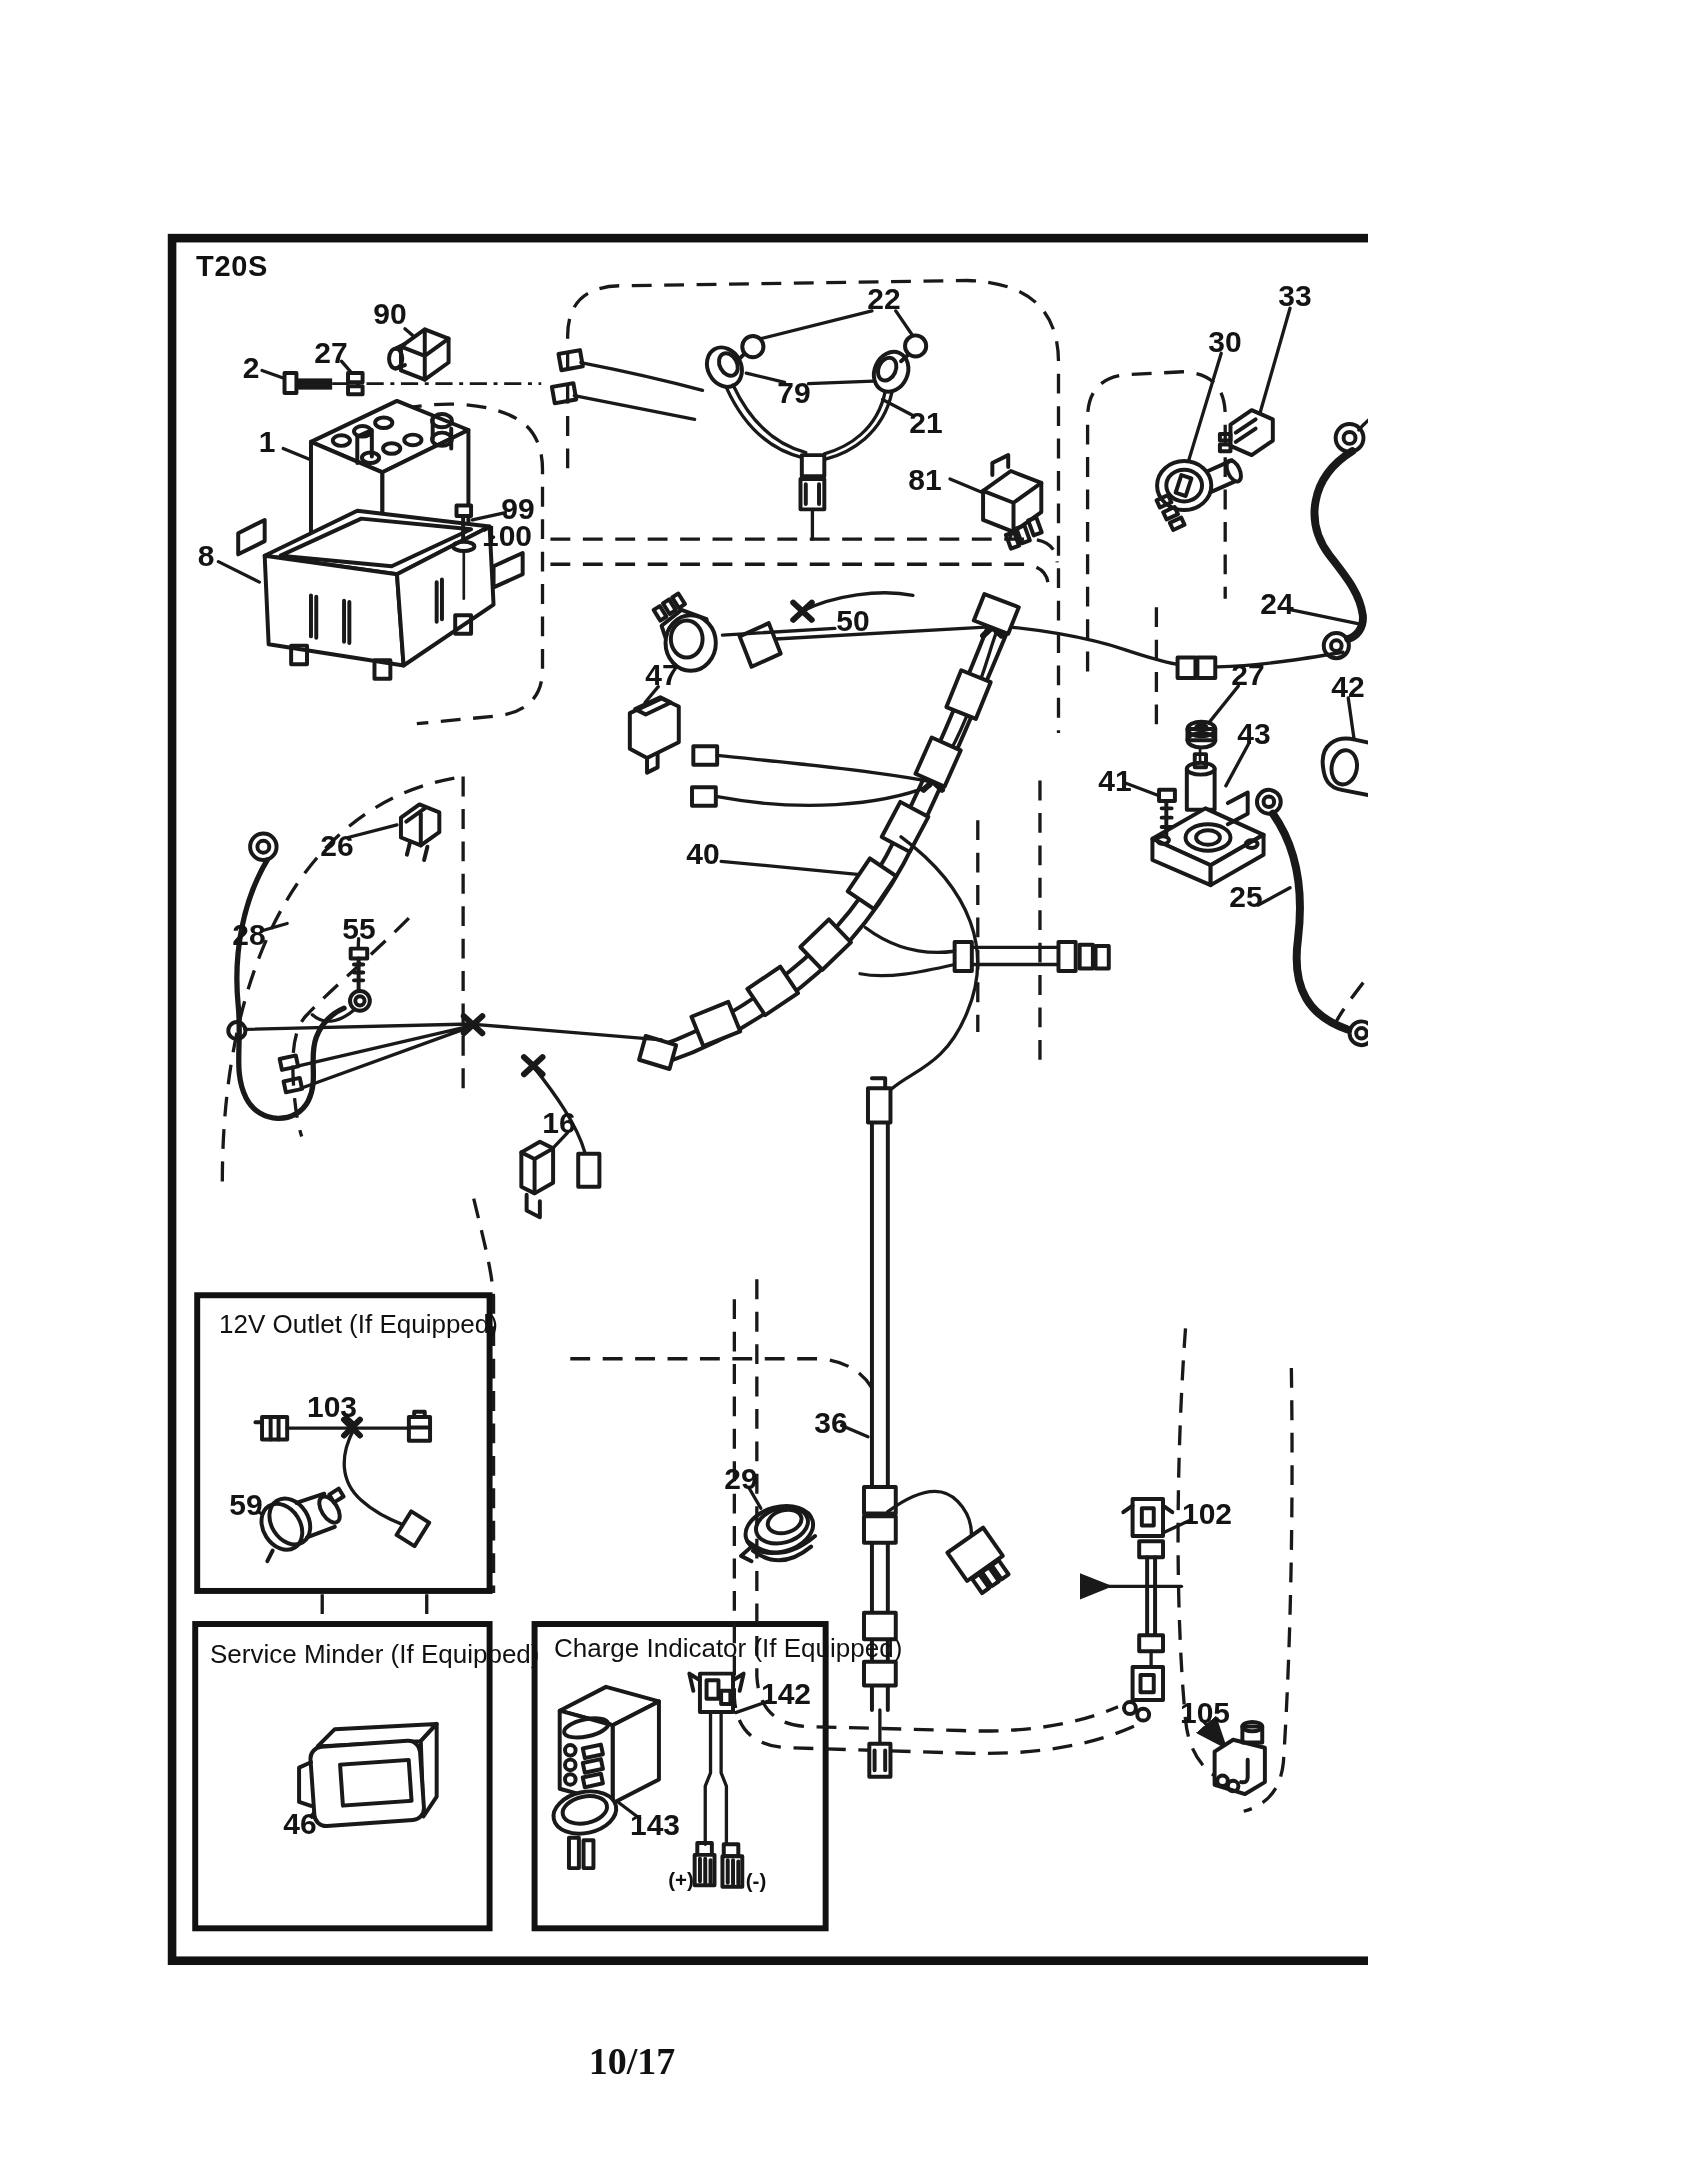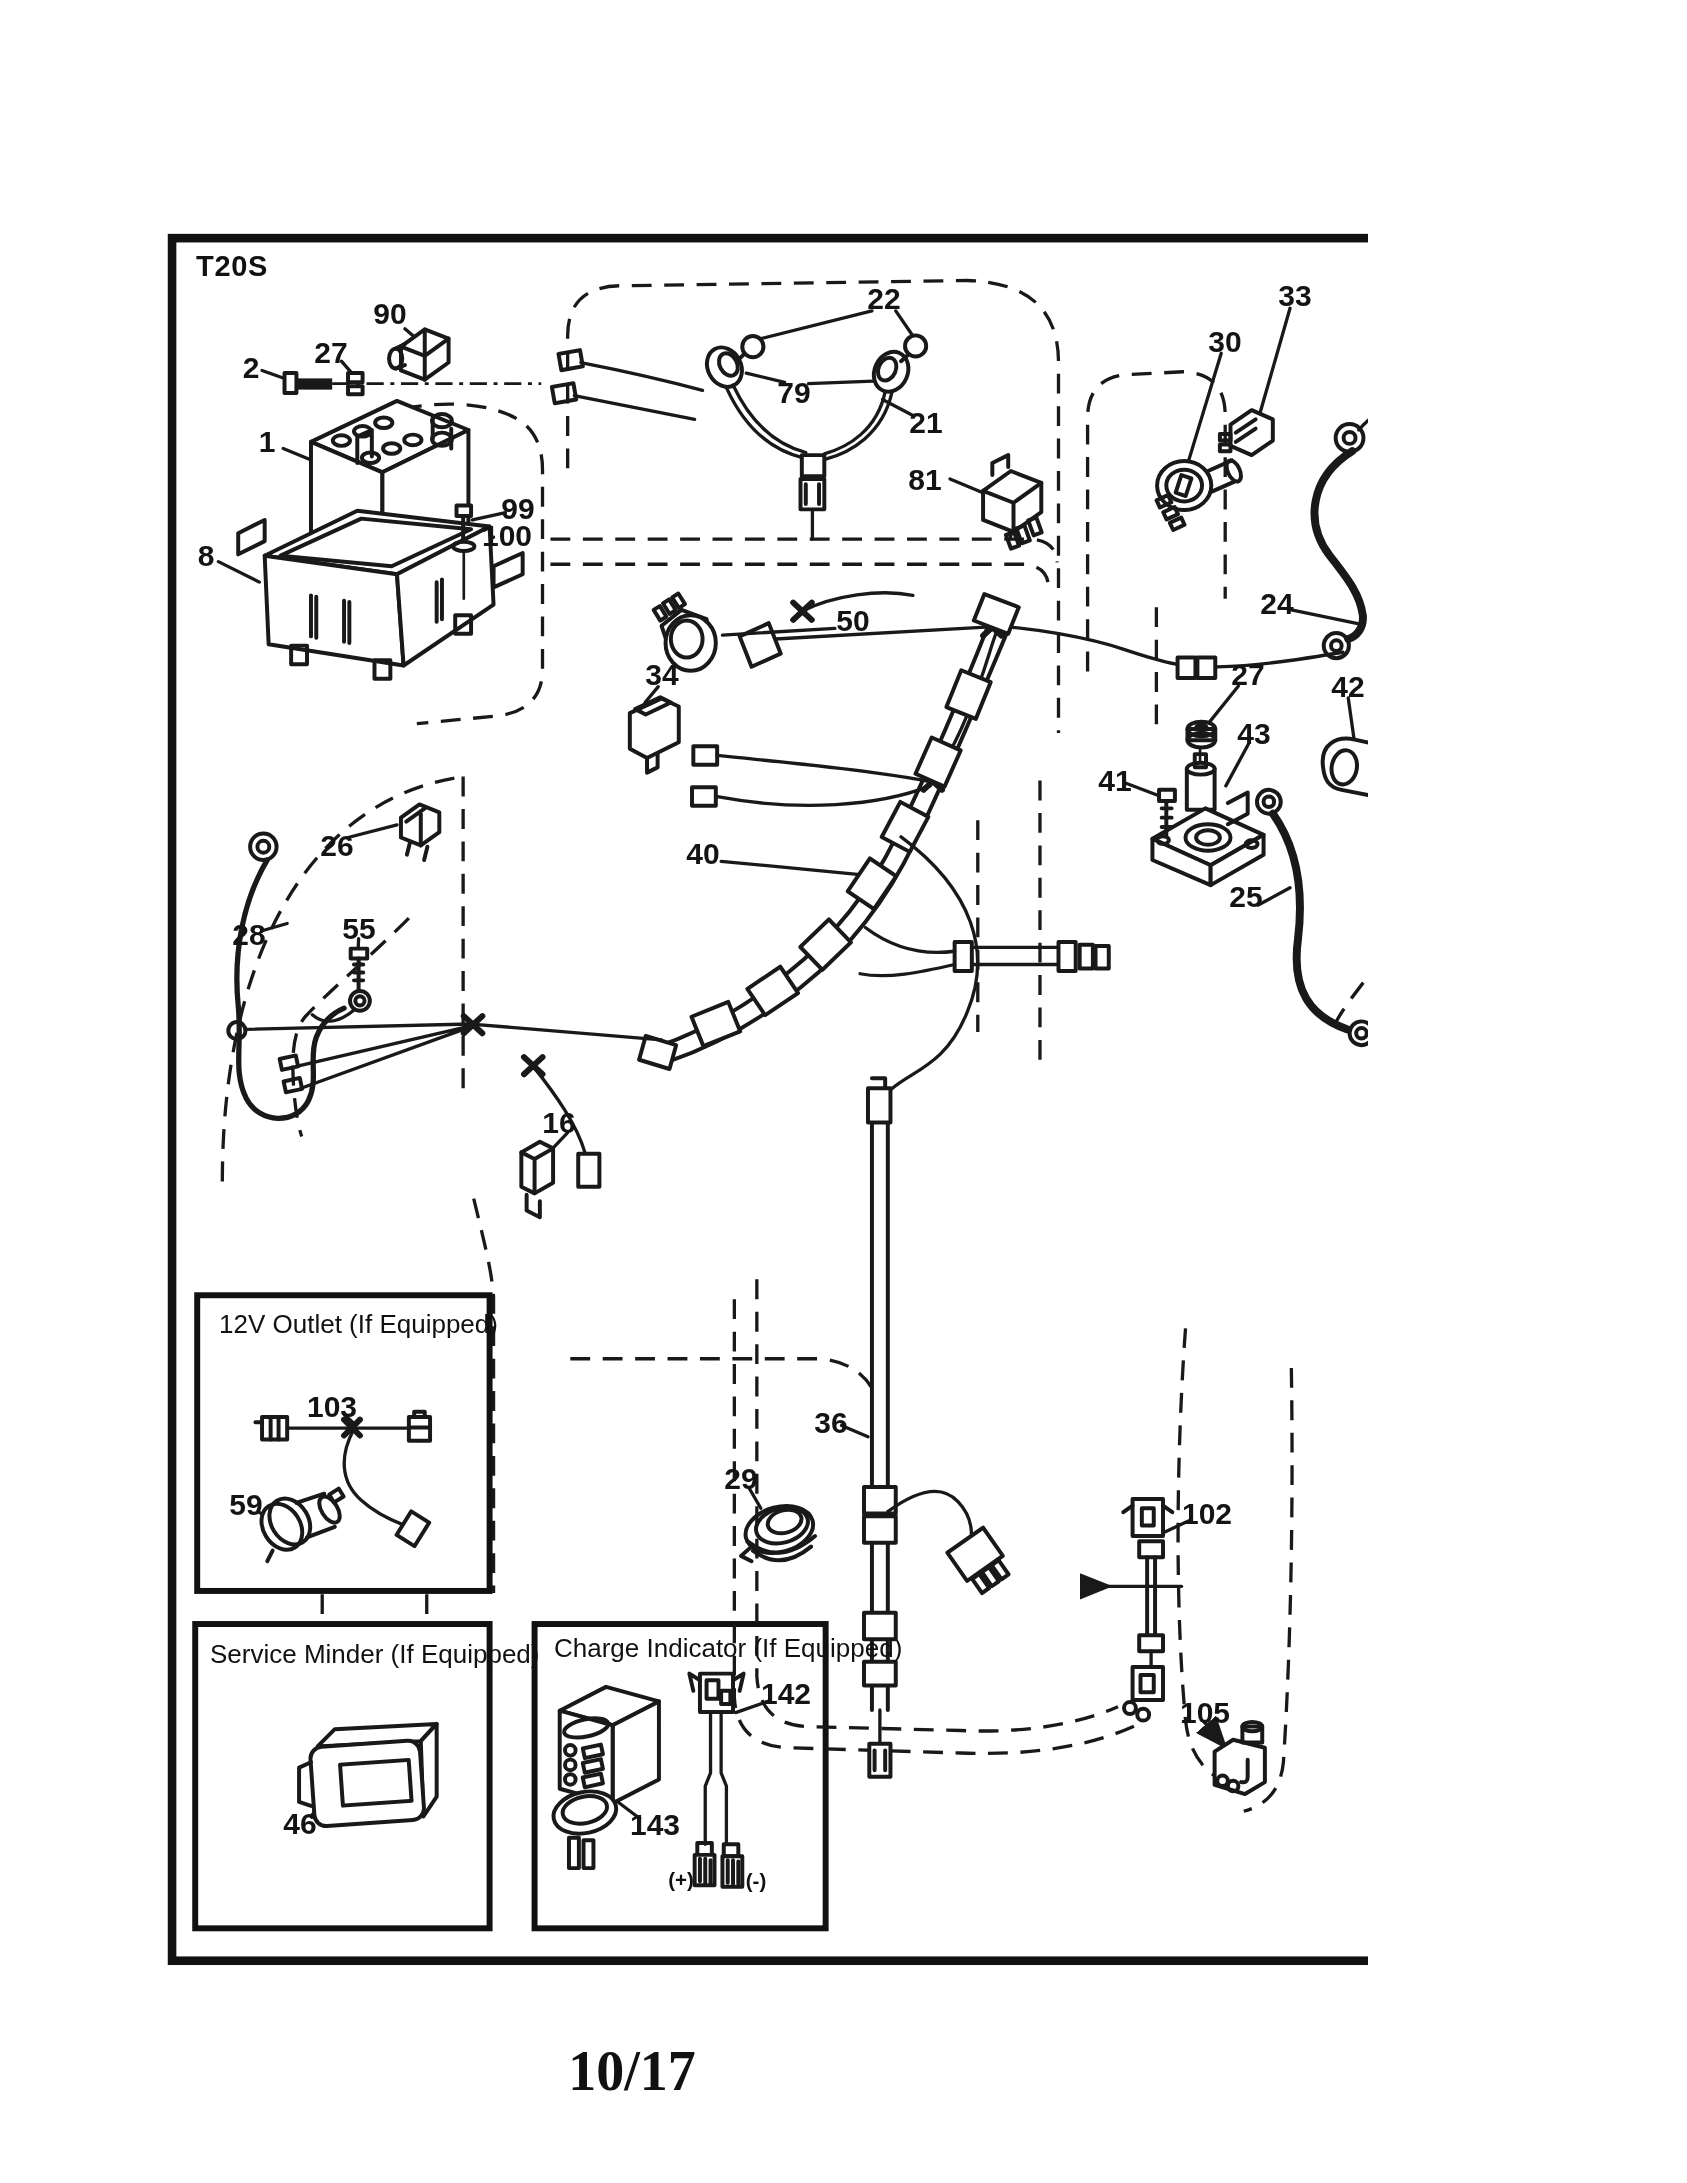--- a/index.html
+++ b/index.html
@@ -480,7 +480,7 @@
       <div class="callout" style="left: 741px; top: 1479px;">29</div>
       <div class="callout" style="left: 1225px; top: 342px;">30</div>
       <div class="callout" style="left: 1295px; top: 296px;">33</div>
-      <div class="callout" style="left: 662px; top: 675px;">34</div>
+      <div class="callout" style="left: 662px; top: 675px;">47</div>
       <div class="callout" style="left: 703px; top: 854px;">40</div>
       <div class="callout" style="left: 1115px; top: 781px;">41</div>
       <div class="callout" style="left: 1348px; top: 687px;">42</div>

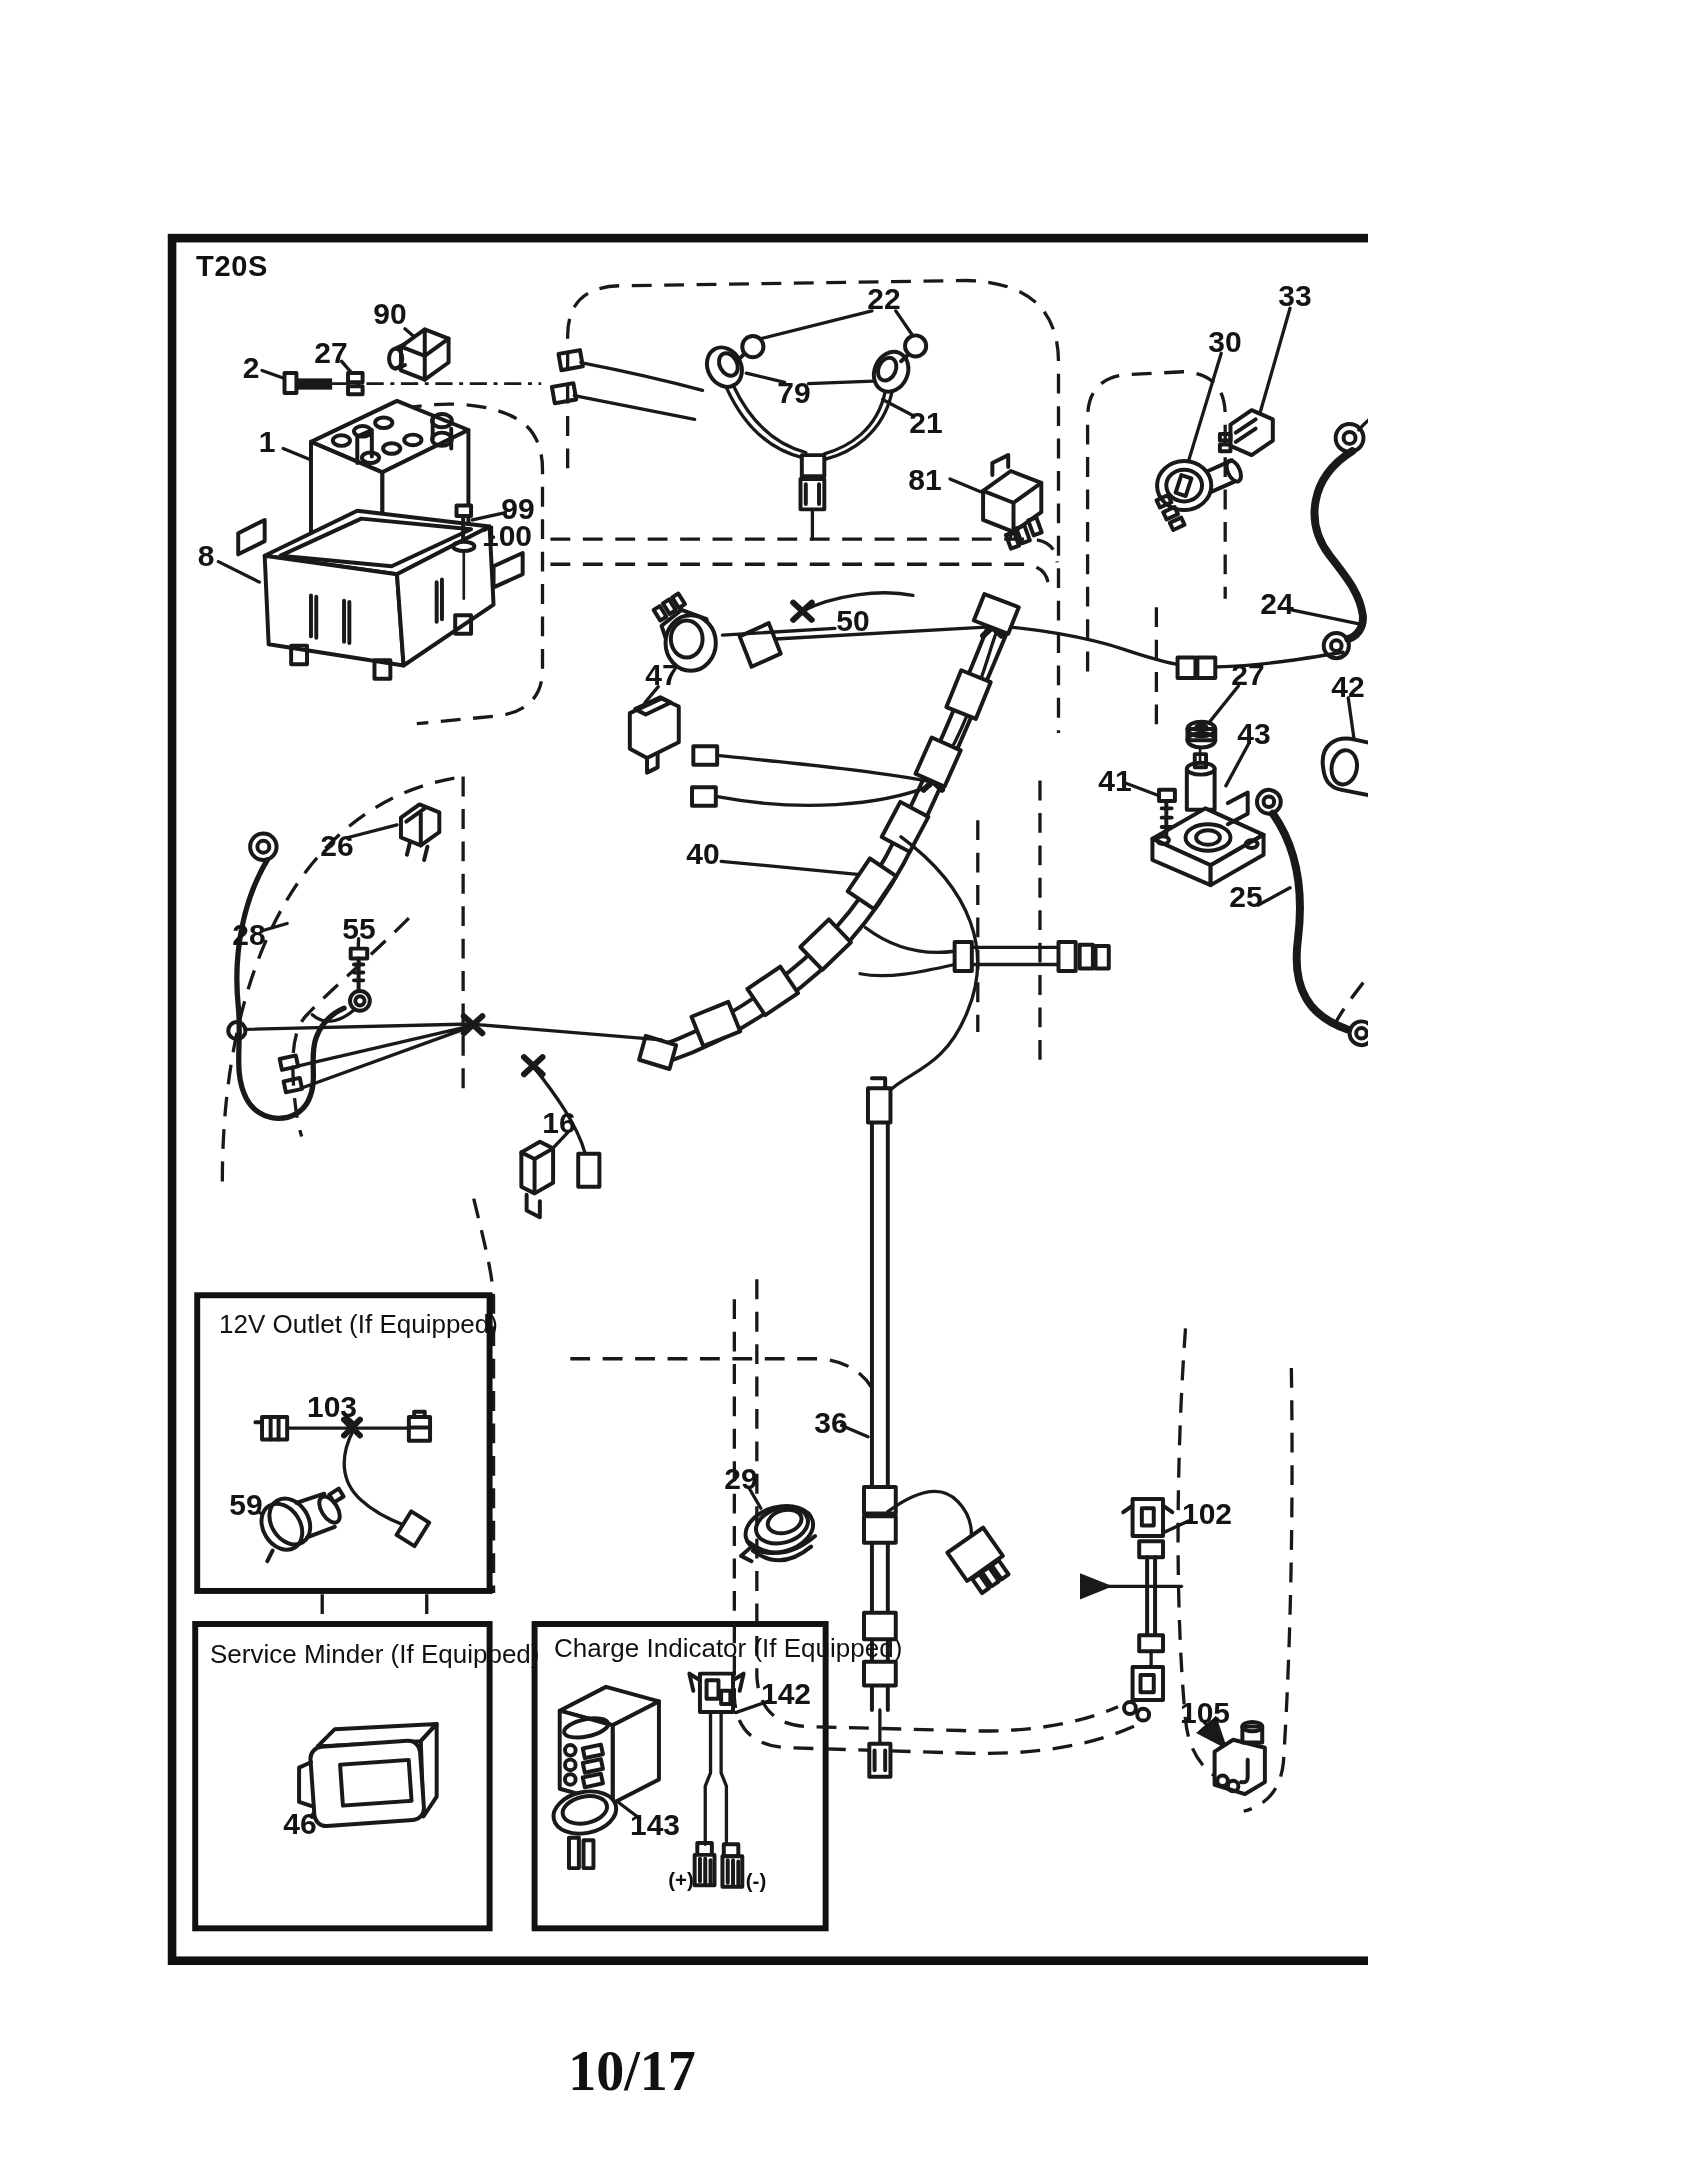--- a/index.html
+++ b/index.html
@@ -29,7 +29,7 @@
   .pos{left:681px;top:1880px;}
   .neg{left:756px;top:1881px;}
   .page-num{left:632px;top:2039px;transform:translate(-50%,0);
-            font-family:"Liberation Serif",serif;font-size:56px;font-weight:bold;}
+            font-family:"Liberation Serif",serif;font-size:38px;font-weight:bold;}
   .callout-layer{position:absolute;left:0;top:0;width:100%;height:100%;}
   .callout{position:absolute;transform:translate(-50%,-50%);font-size:30px;font-weight:bold;
            font-family:"Liberation Sans",sans-serif;color:#141414;}

